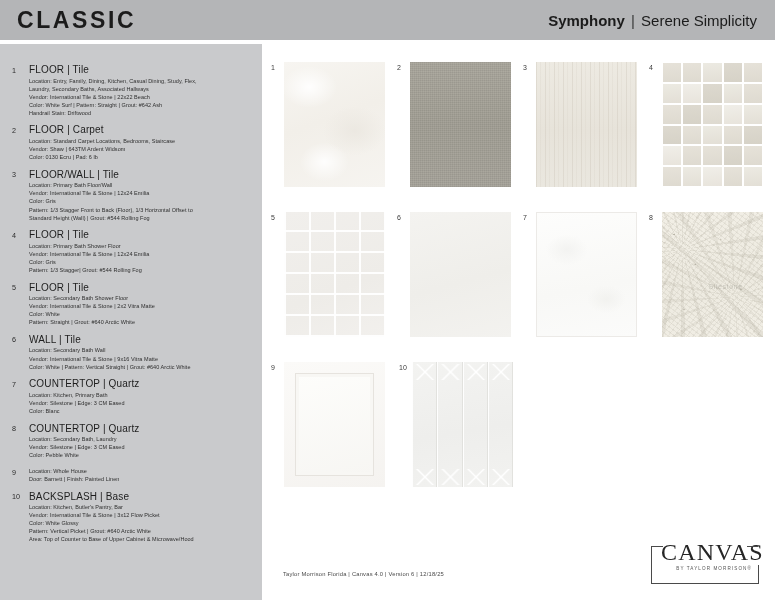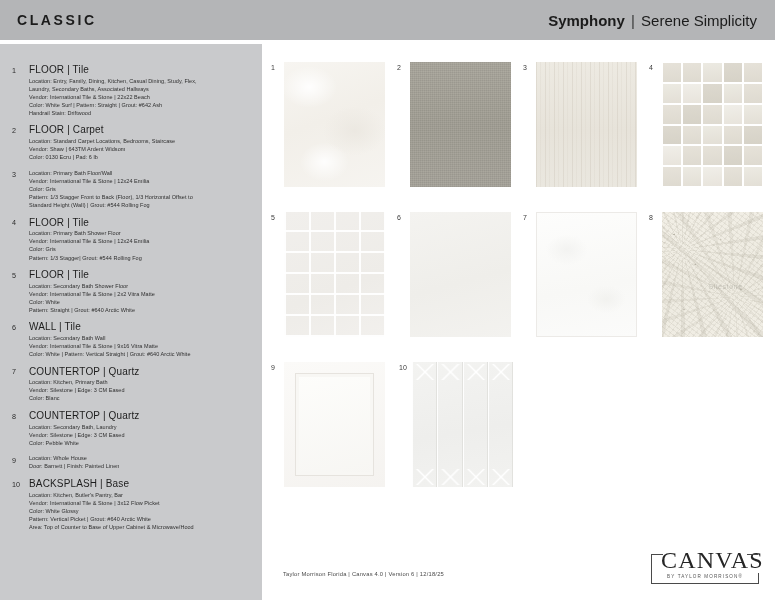--- a/index.html
+++ b/index.html
@@ -31,7 +31,7 @@
   }
   #collection-title {
     margin-left: 17px;
-    font-size: 14px;
+    font-size: 23px;
     font-weight: bold;
     letter-spacing: 2.6px;
     color: #1b1b1b;

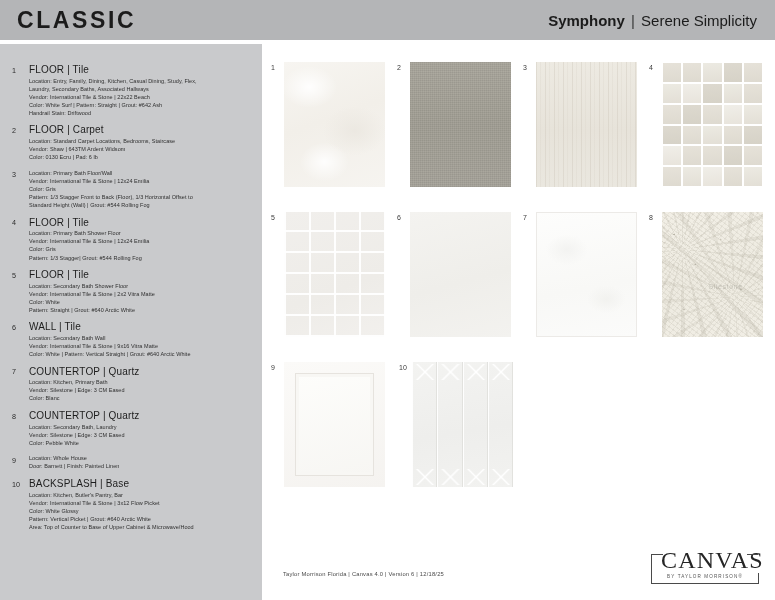--- a/index.html
+++ b/index.html
@@ -338,6 +338,7 @@
       <div class="spec-item">
         <div class="spec-num">3</div>
         <div class="spec-body">
+          <div class="spec-title">FLOOR/WALL | Tile</div>
           <div class="spec-line">Location: Primary Bath Floor/Wall</div>
           <div class="spec-line">Vendor: International Tile &amp; Stone | 12x24 Emilia</div>
           <div class="spec-line">Color: Gris</div>

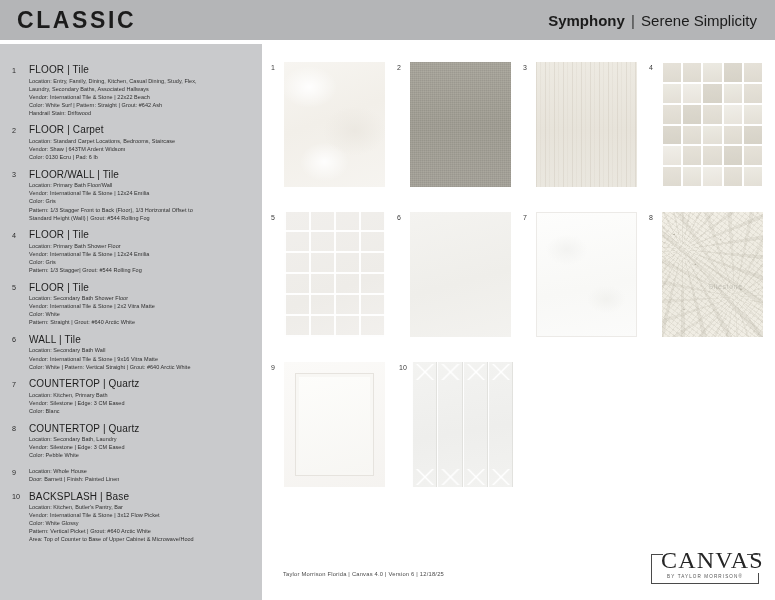--- a/index.html
+++ b/index.html
@@ -269,8 +269,9 @@
   #logo .logo-box {
     border: 1px solid #4a4a4a;
     border-top: none;
-    padding: 0 6px 4px 6px;
+    padding: 0 6px 12px 6px;
     position: relative;
+    text-align: right;
   }
   #logo .logo-box::before,
   #logo .logo-box::after {

